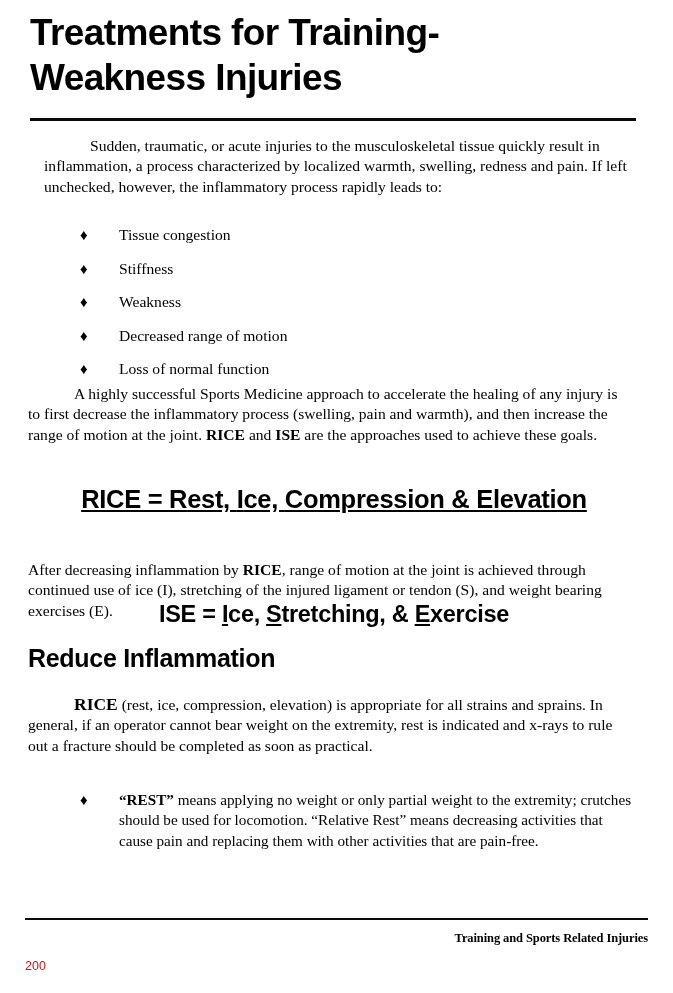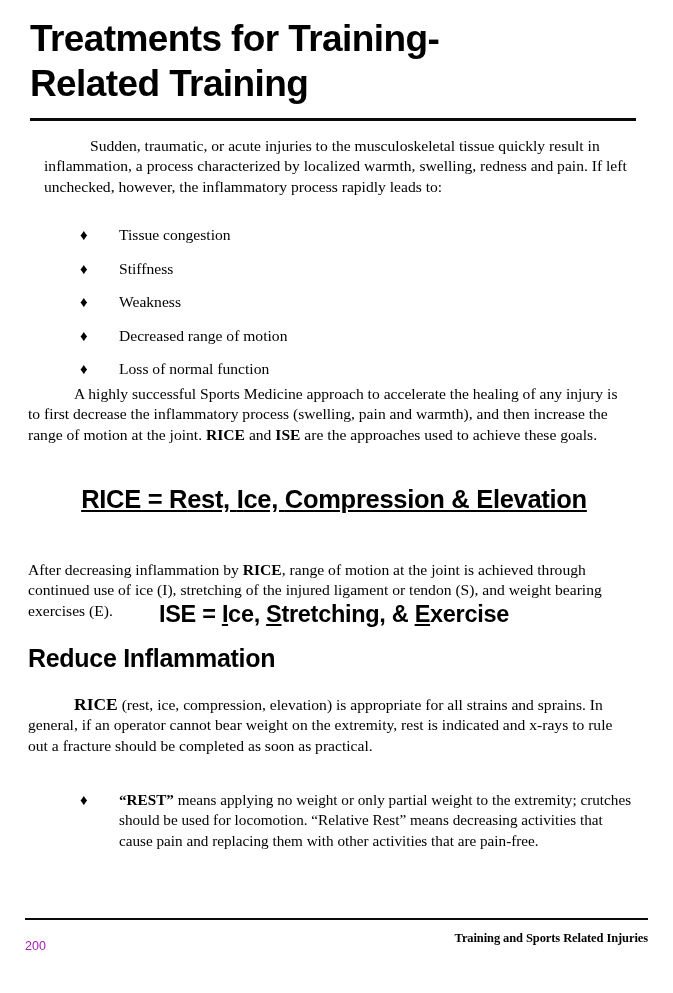--- a/index.html
+++ b/index.html
@@ -26,7 +26,7 @@
   .doc-title {
     position: absolute;
     left: 30px;
-    top: 16px;
+    top: 10px;
     width: 600px;
     font-family: "Liberation Sans", "DejaVu Sans", sans-serif;
     font-weight: bold;

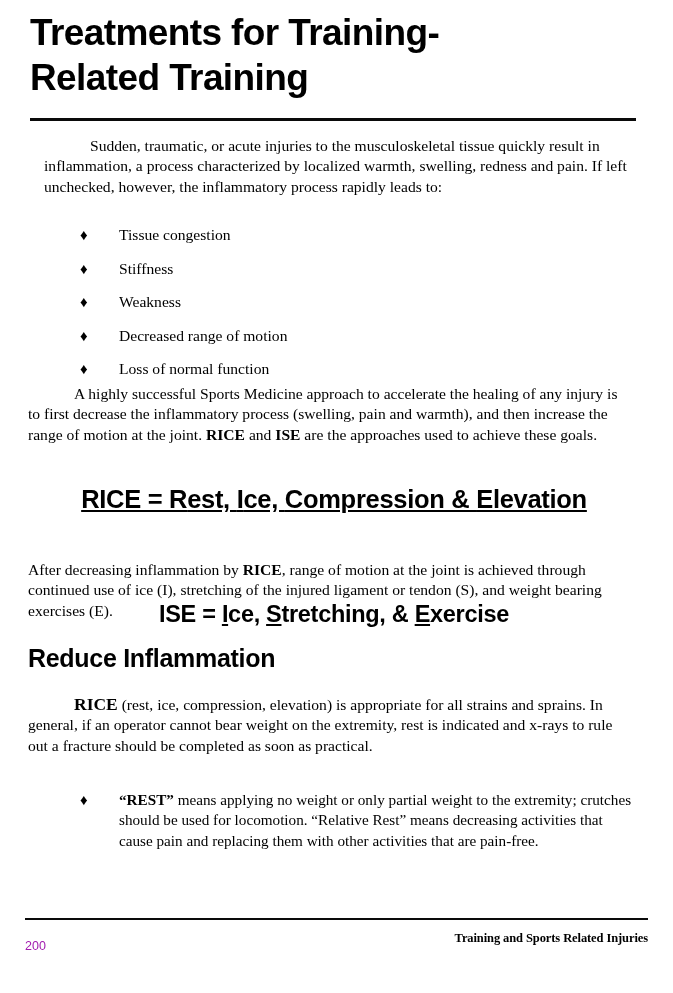--- a/index.html
+++ b/index.html
@@ -186,7 +186,7 @@
 
   <div class="doc-title">
     <span>Treatments for Training-</span><br>
-    <span>Related Training</span>
+    <span>Weakness Injuries</span>
   </div>
 
   <div class="rule rule-title"></div>

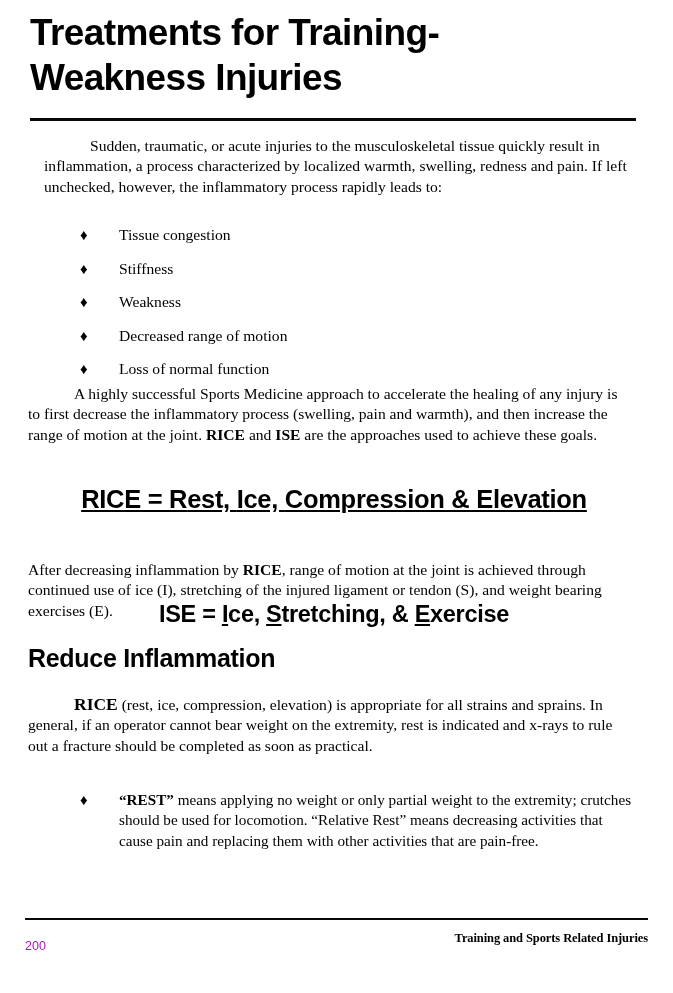--- a/index.html
+++ b/index.html
@@ -160,11 +160,11 @@
   .footer-page {
     position: absolute;
     left: 25px;
-    top: 938px;
+    top: 958px;
     font-family: "Liberation Sans", "DejaVu Sans", sans-serif;
     font-size: 12.5px;
     line-height: 16px;
-    color: #a21caf;
+    color: #b91c1c;
   }
   .footer-title {
     position: absolute;

